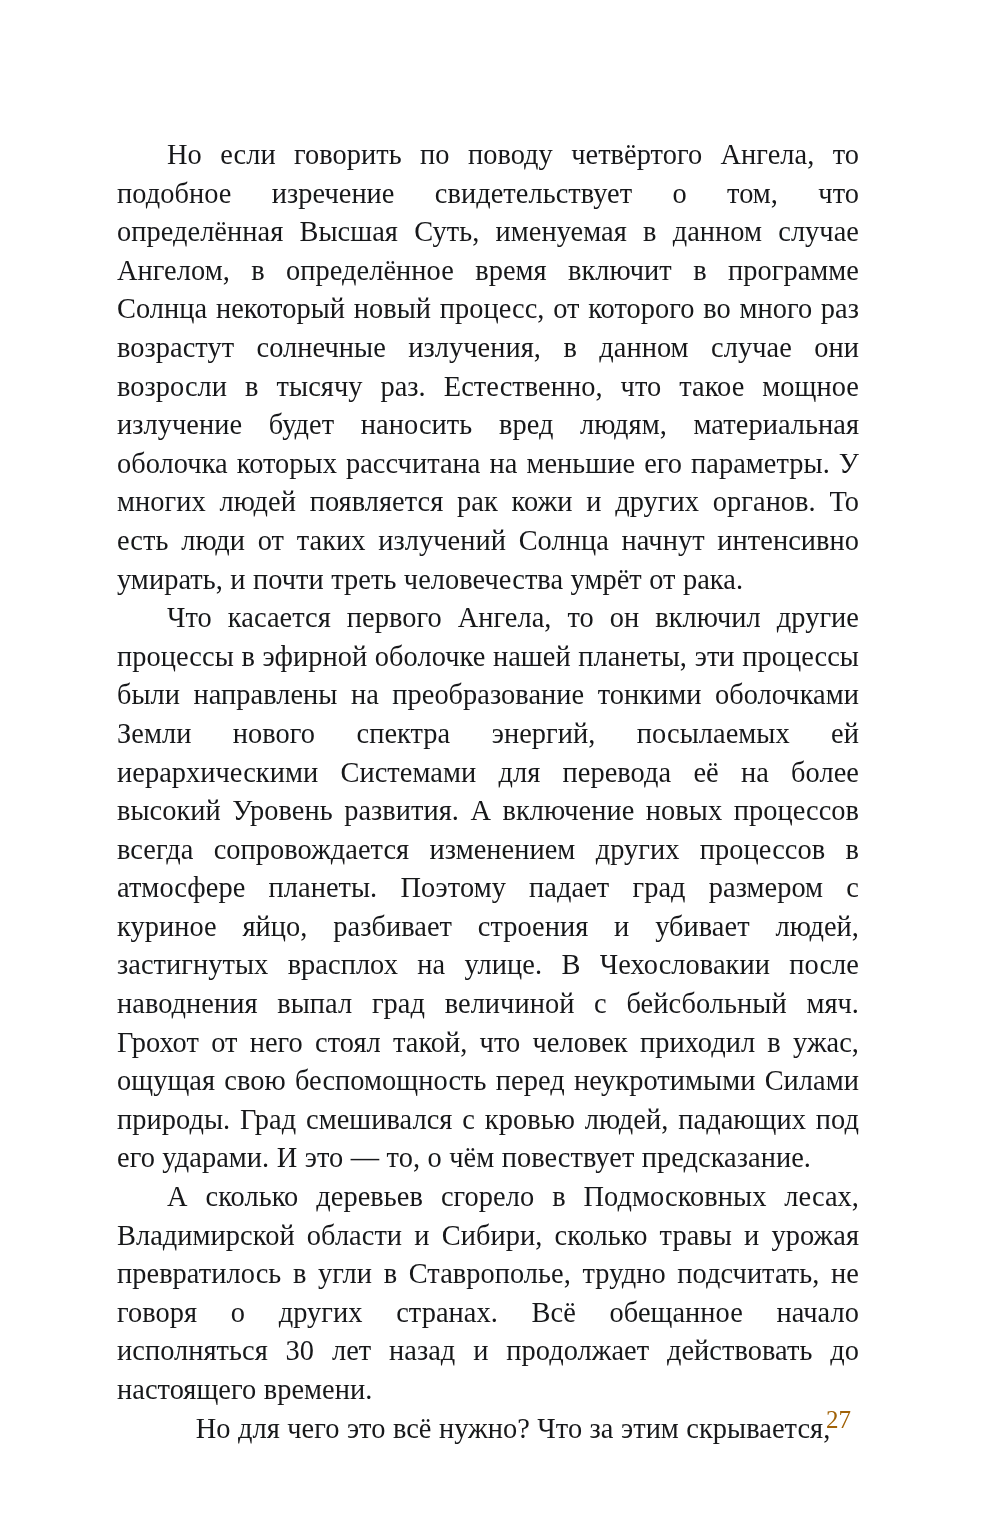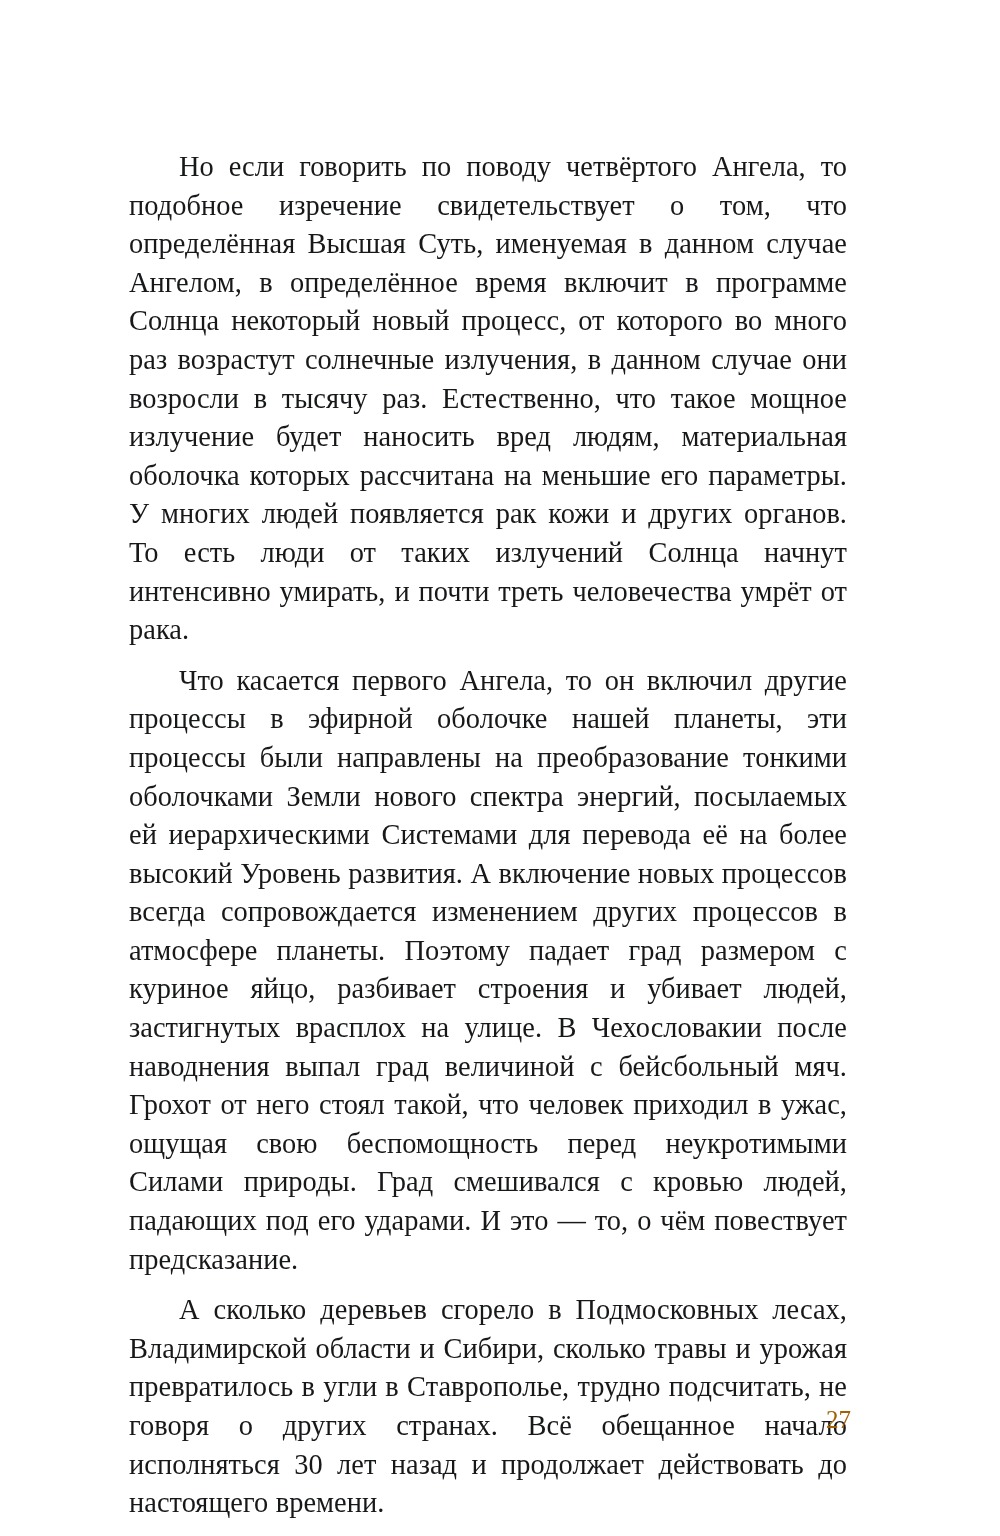--- a/index.html
+++ b/index.html
@@ -30,7 +30,7 @@
     width: 742px;
   }
   .para {
-    margin: 12px;
+    margin: 0;
     text-align: justify;
     text-justify: inter-word;
     text-indent: 50px;

